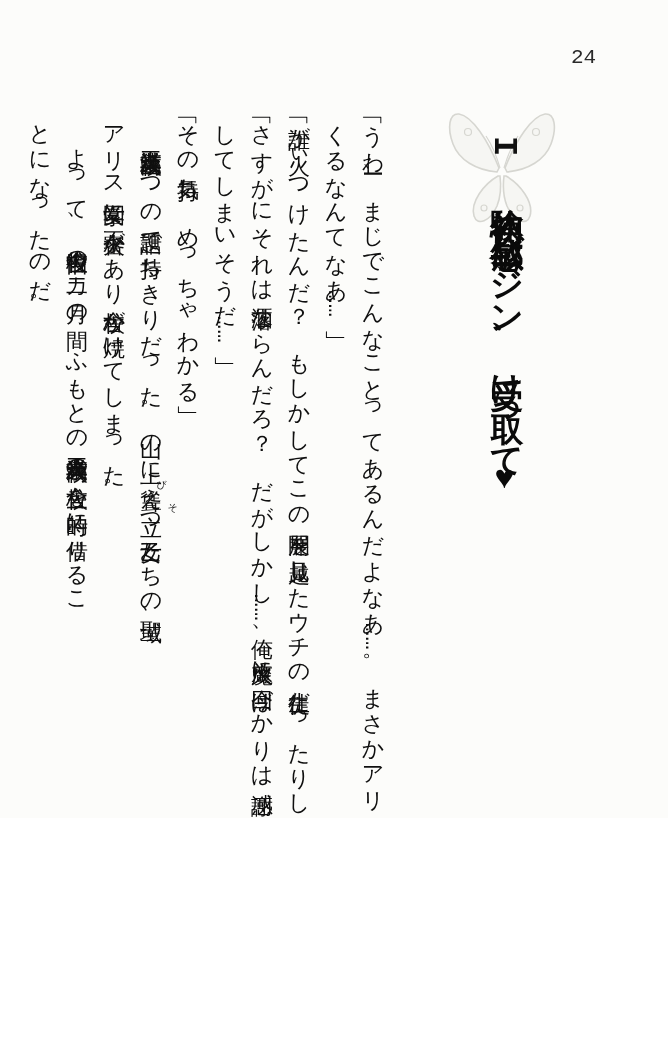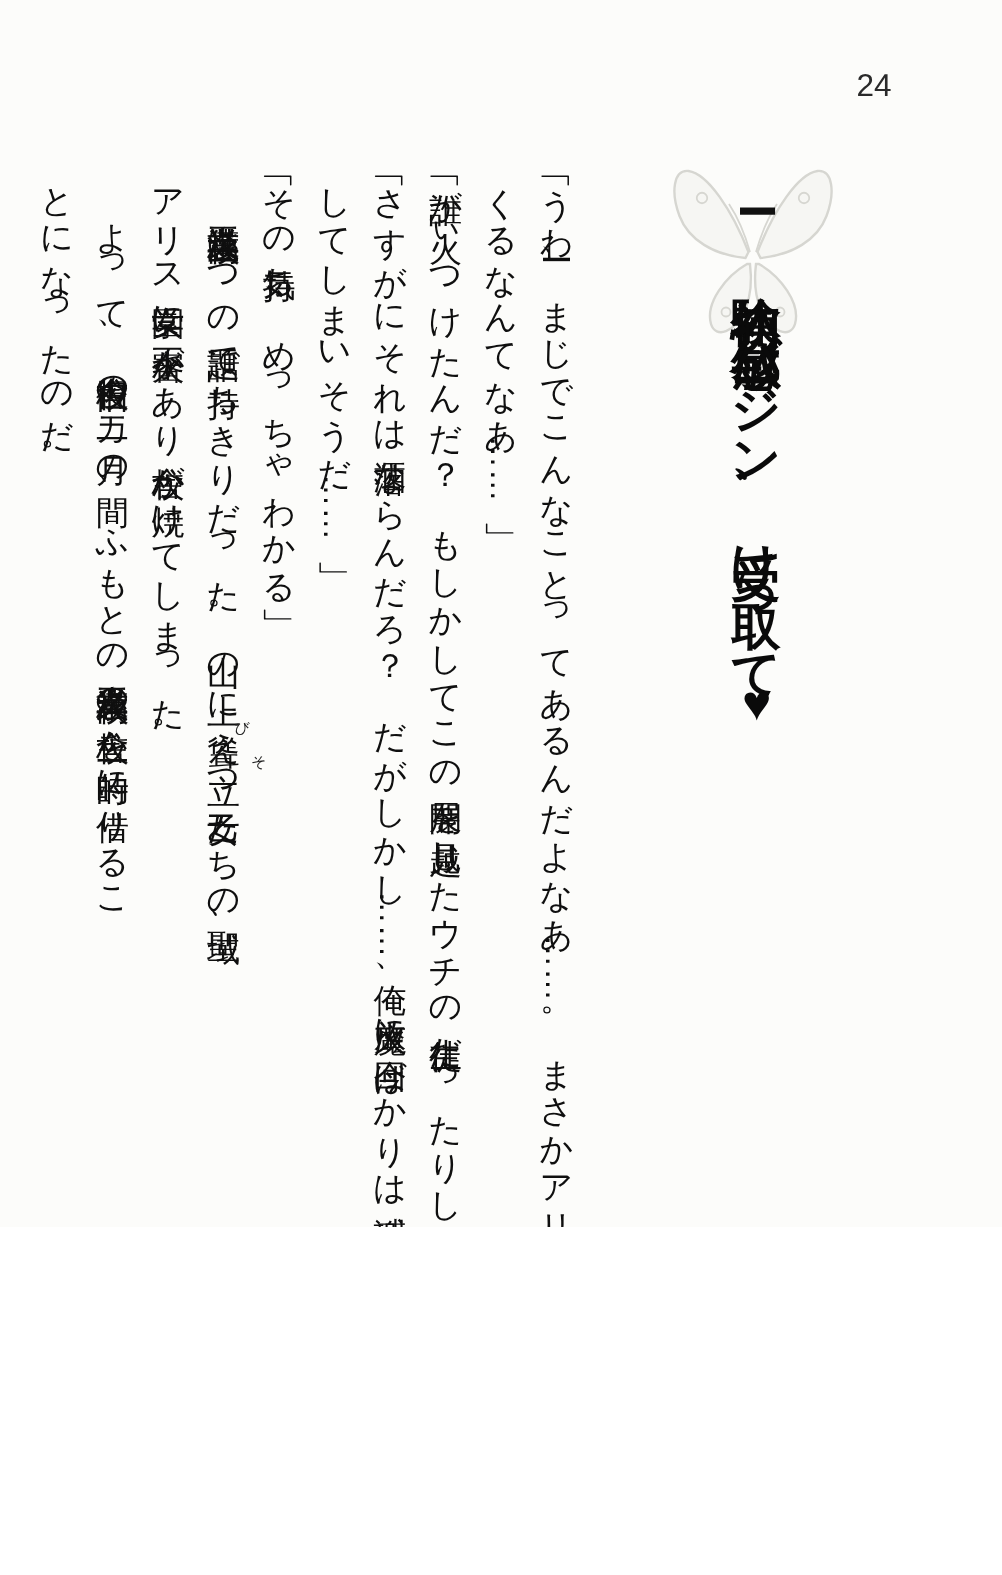--- a/index.html
+++ b/index.html
@@ -8,7 +8,7 @@
     width:668px; height:818px;
     background:#fcfcfa;
     overflow:hidden;
-    font-family:Liberation Sans, sans-serif;
+    font-family:Liberation Mono, monospace;
     color:#111;
   }
   .page-number {

